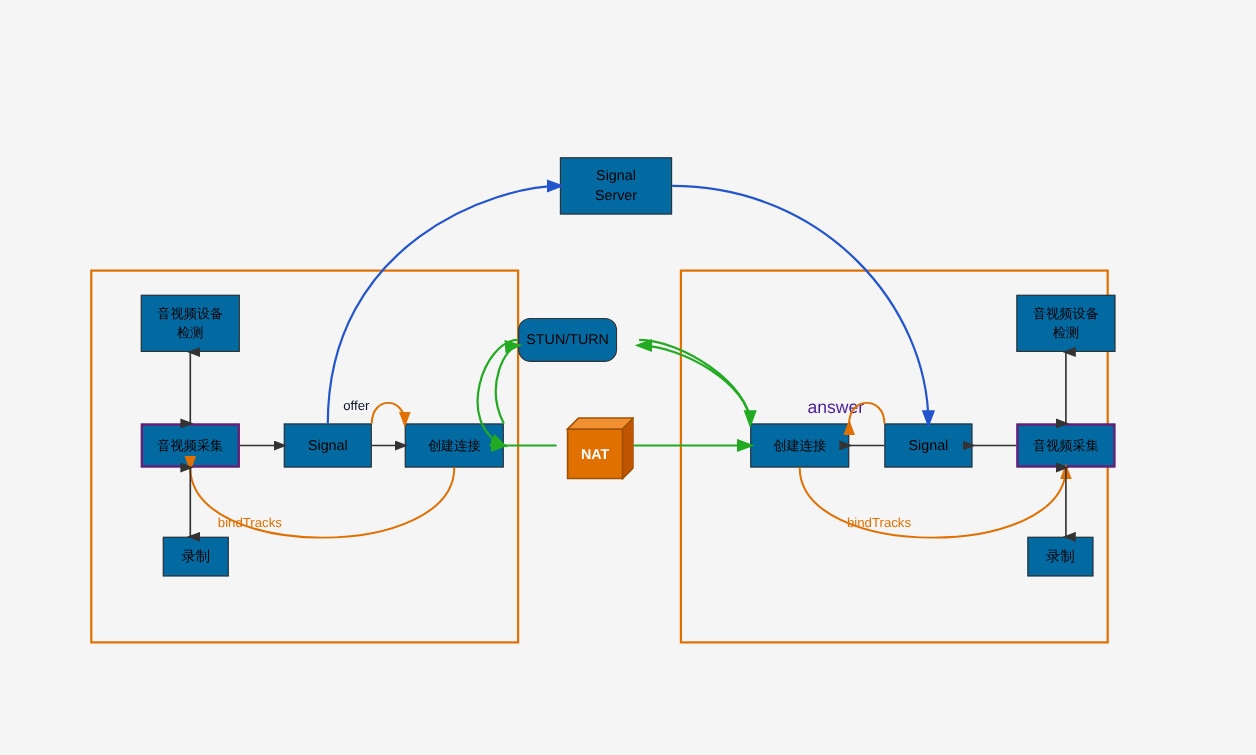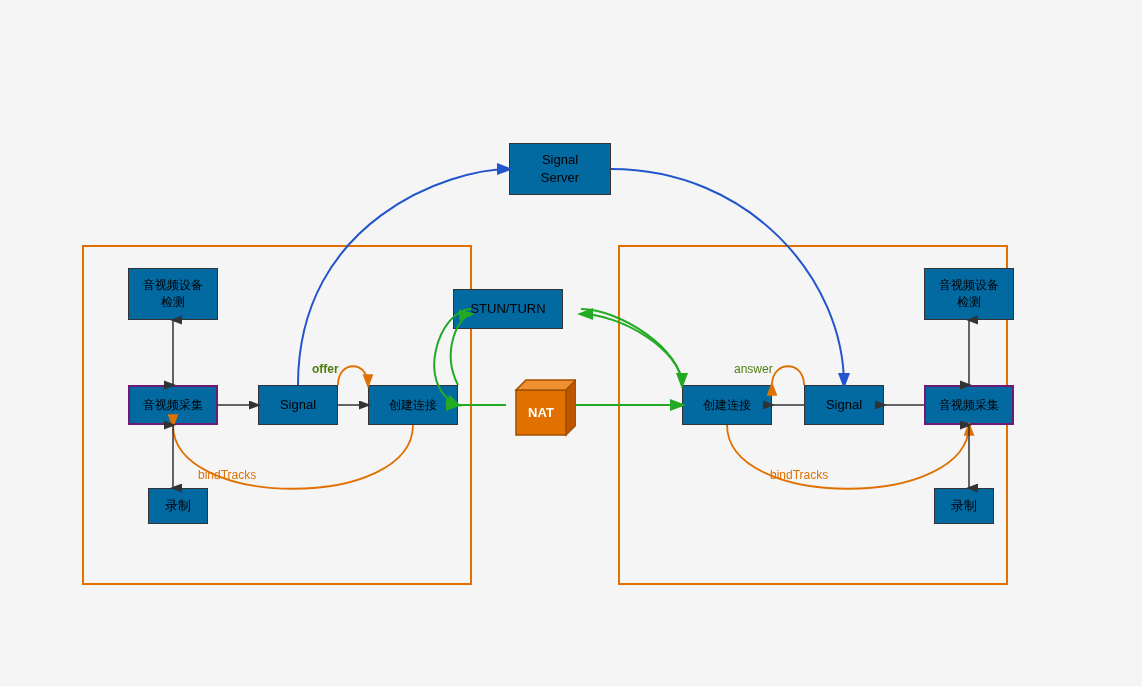--- a/index.html
+++ b/index.html
@@ -68,7 +68,7 @@
 Server</span>
   </div>
 
-  <div class="box" style="left:453px; top:289px; width:110px; height:40px;">
+  <div class="box" style="left:471px; top:289px; width:90px; height:40px;border-radius:11px;">
     <span>STUN/TURN</span>
   </div>
 

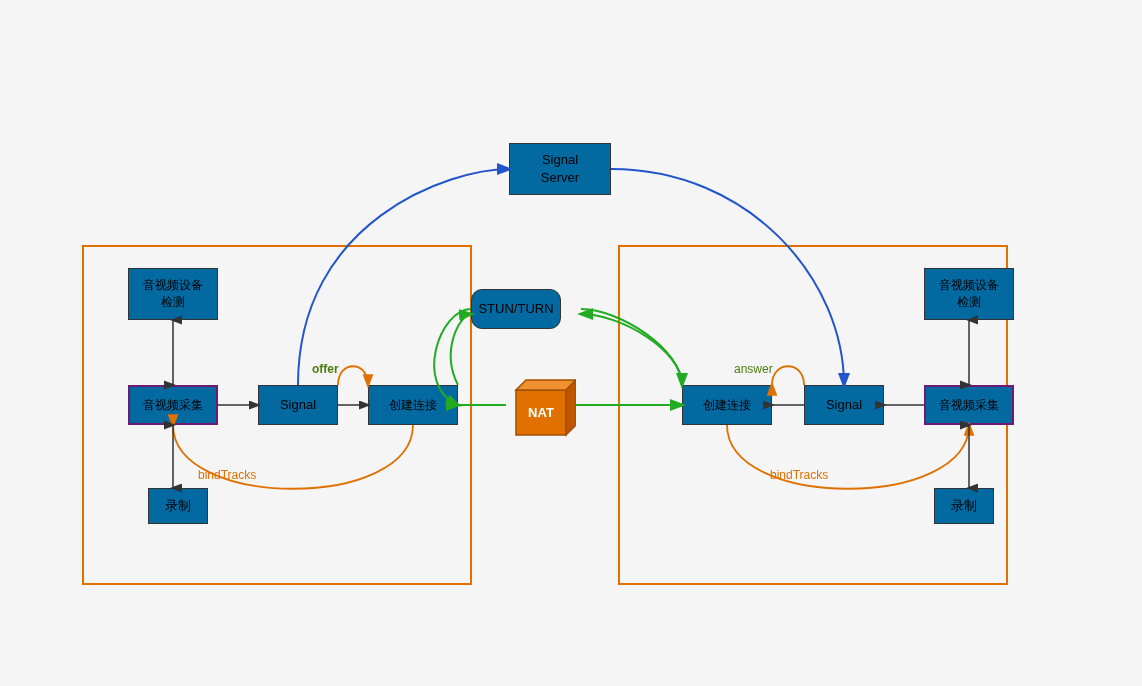--- a/index.html
+++ b/index.html
@@ -126,7 +126,7 @@
     </svg>
   </div>
 
-  <div class="label-text" style="left:312px; top:362px; color:#4d7c0f; font-size:12px;font-weight:bold;">offer</div>
+  <div class="label-text" style="left:312px; top:362px; color:#0f172a; font-size:12px;">offer</div>
   <div class="label-text" style="left:734px; top:362px; color:#4d7c0f; font-size:12px;">answer</div>
   <div class="label-text" style="left:198px; top:468px; color:#e07000; font-size:12px;">bindTracks</div>
   <div class="label-text" style="left:770px; top:468px; color:#e07000; font-size:12px;">bindTracks</div>

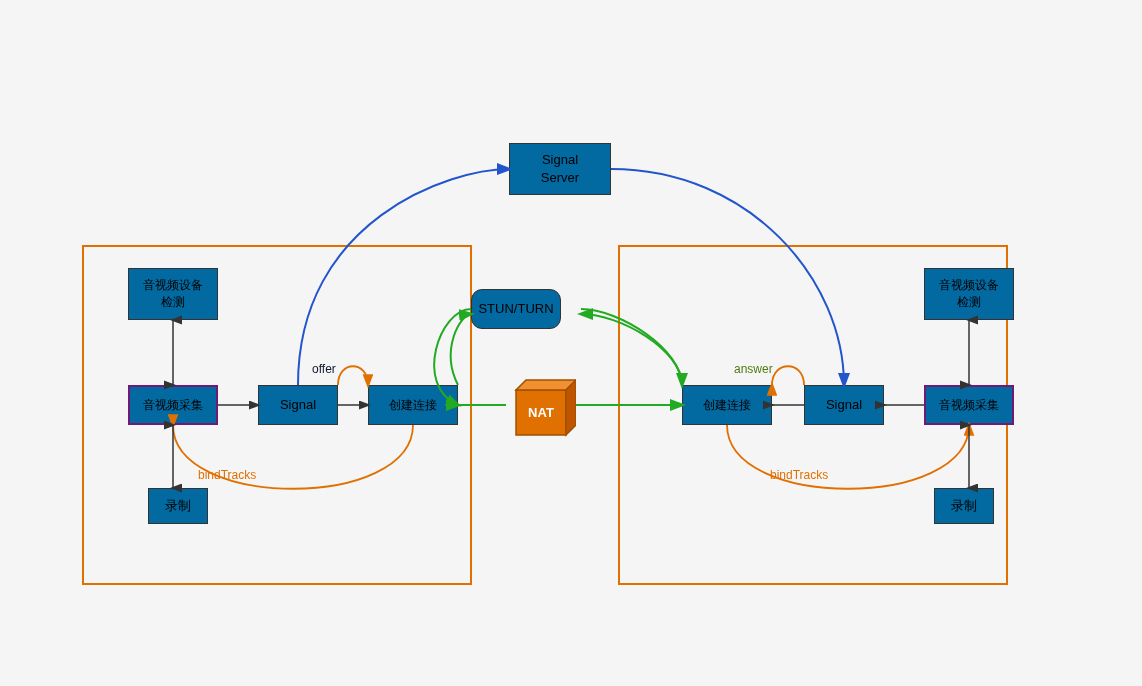--- a/index.html
+++ b/index.html
@@ -127,7 +127,7 @@
   </div>
 
   <div class="label-text" style="left:312px; top:362px; color:#0f172a; font-size:12px;">offer</div>
-  <div class="label-text" style="left:734px; top:362px; color:#4d7c0f; font-size:12px;">answer</div>
+  <div class="label-text" style="left:734px; top:362px; color:#4c1d95; font-size:16px;">answer</div>
   <div class="label-text" style="left:198px; top:468px; color:#e07000; font-size:12px;">bindTracks</div>
   <div class="label-text" style="left:770px; top:468px; color:#e07000; font-size:12px;">bindTracks</div>
 

